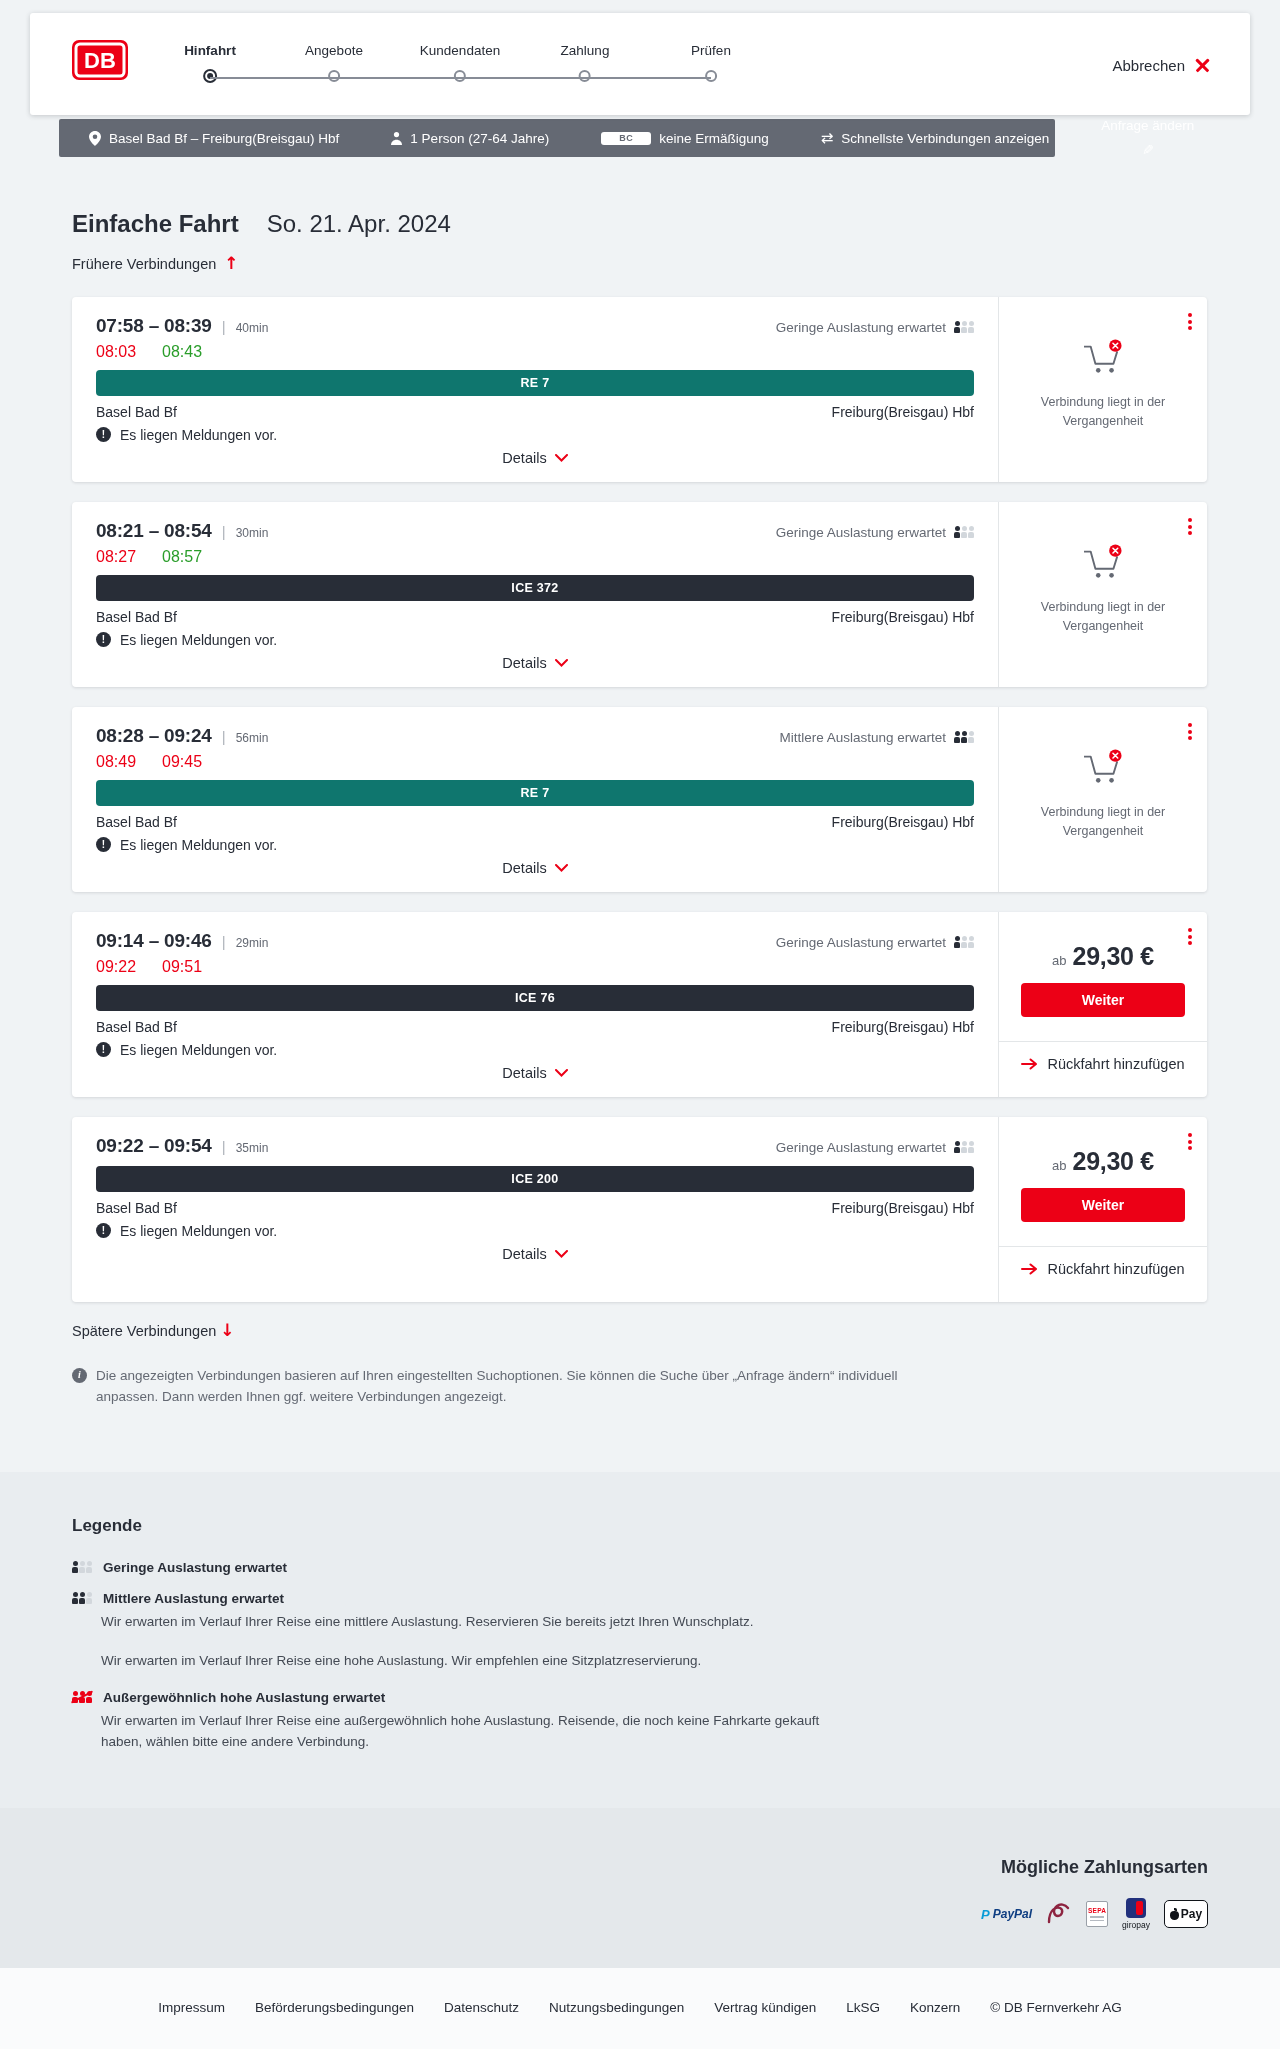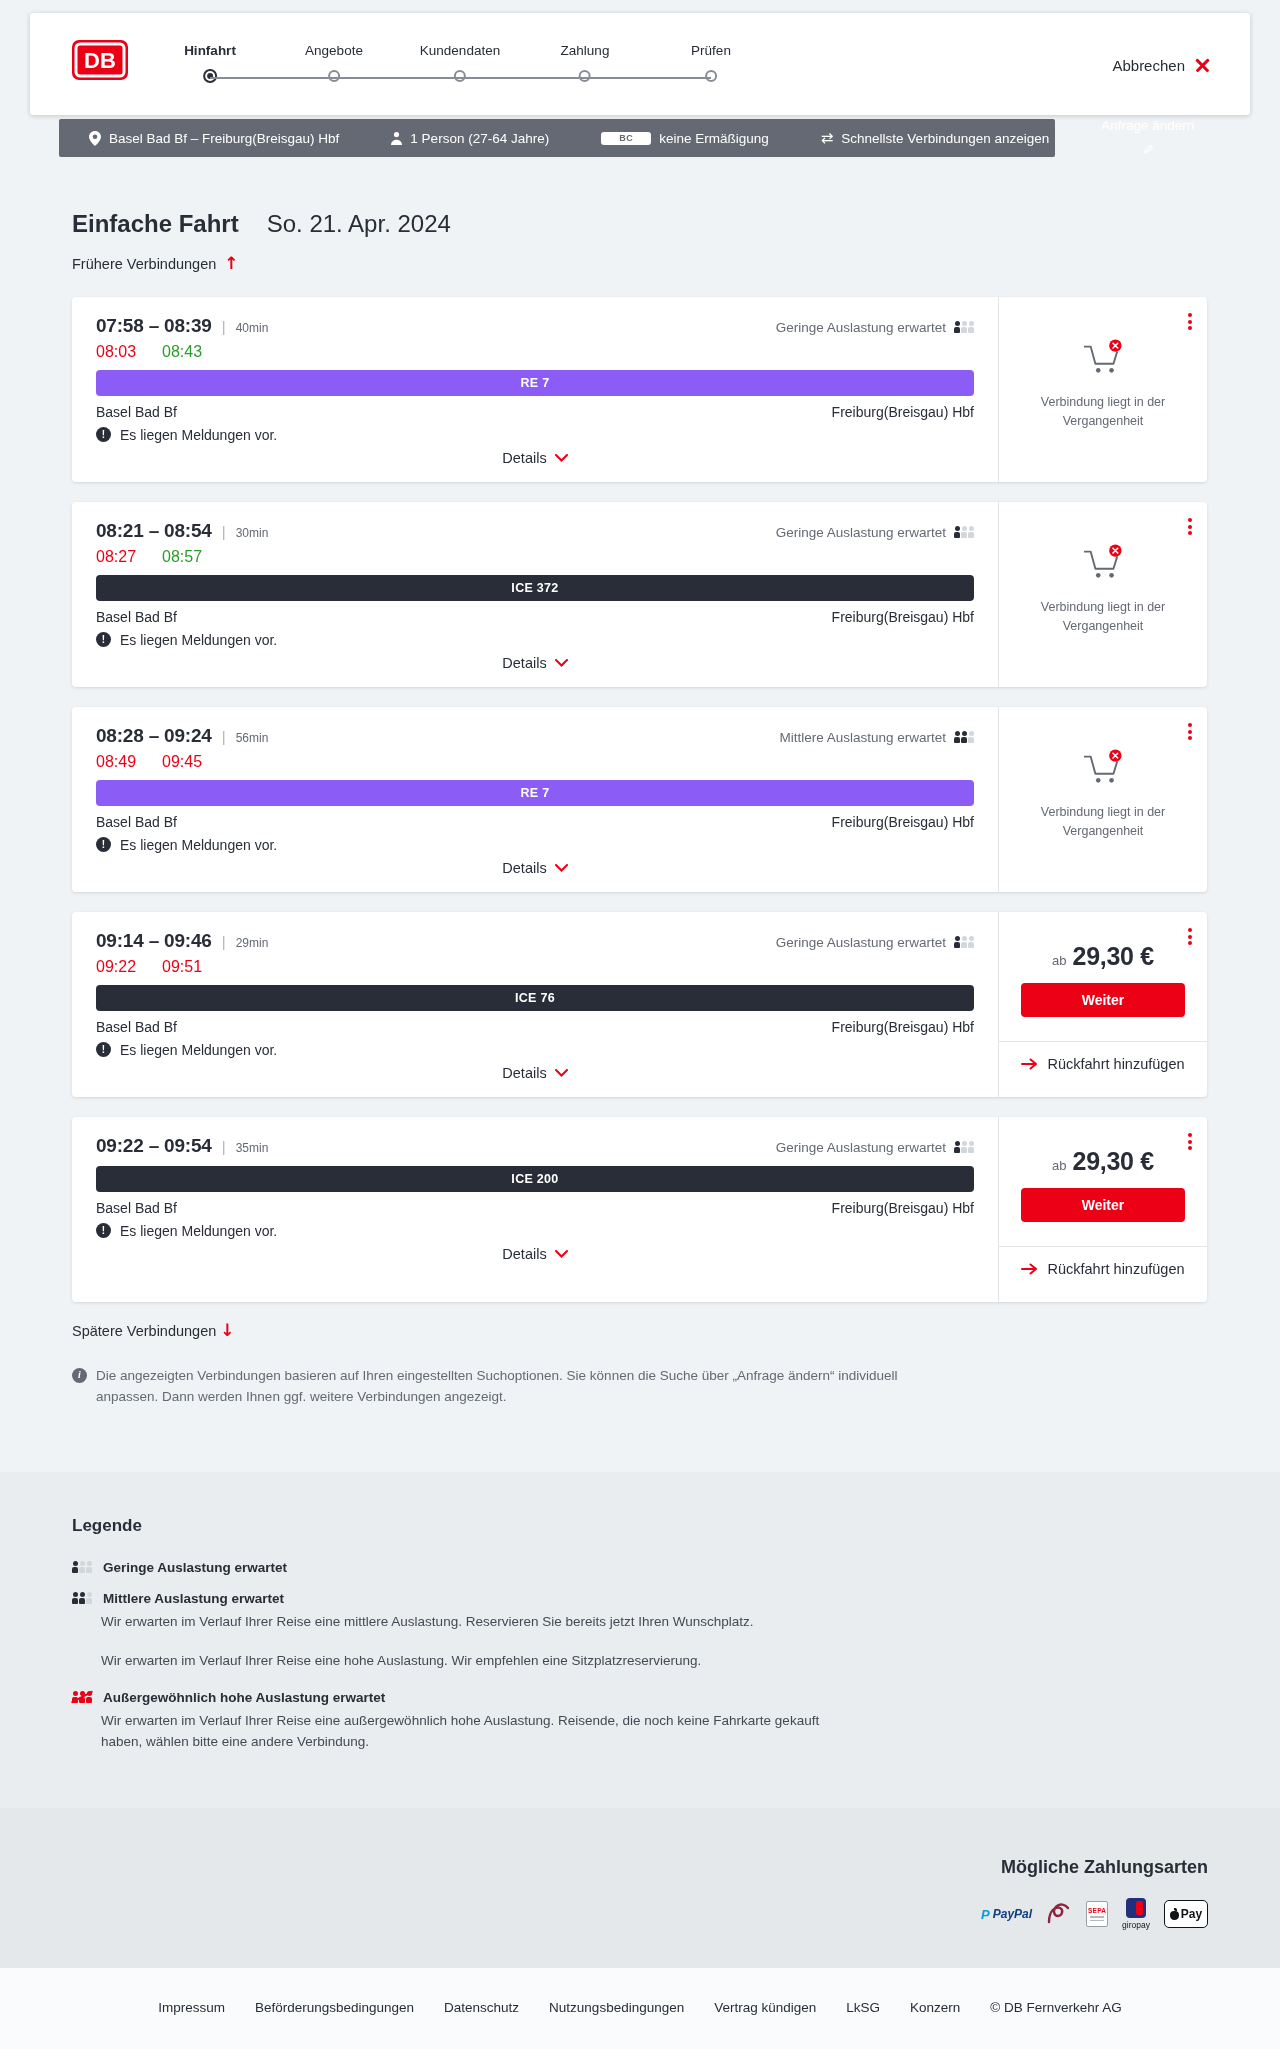--- a/index.html
+++ b/index.html
@@ -61,7 +61,7 @@
   .delay[data-state="late"]{color:#ec0016;}
   .delay[data-state="ok"]{color:#2a9d2a;}
   .train-bar{margin-top:9px;height:26px;border-radius:4px;display:flex;align-items:center;justify-content:center;color:#fff;font-size:12.5px;font-weight:bold;letter-spacing:.3px;}
-  .train-bar[data-state="regional"]{background:#8b5cf6;}
+  .train-bar[data-state="regional"]{background:#0f766e;}
   .train-bar[data-state="ice"]{background:#282d37;}
   .stations{margin-top:8px;display:flex;justify-content:space-between;font-size:14px;}
   .notice{margin-top:7px;display:flex;align-items:center;gap:9px;font-size:14px;}

